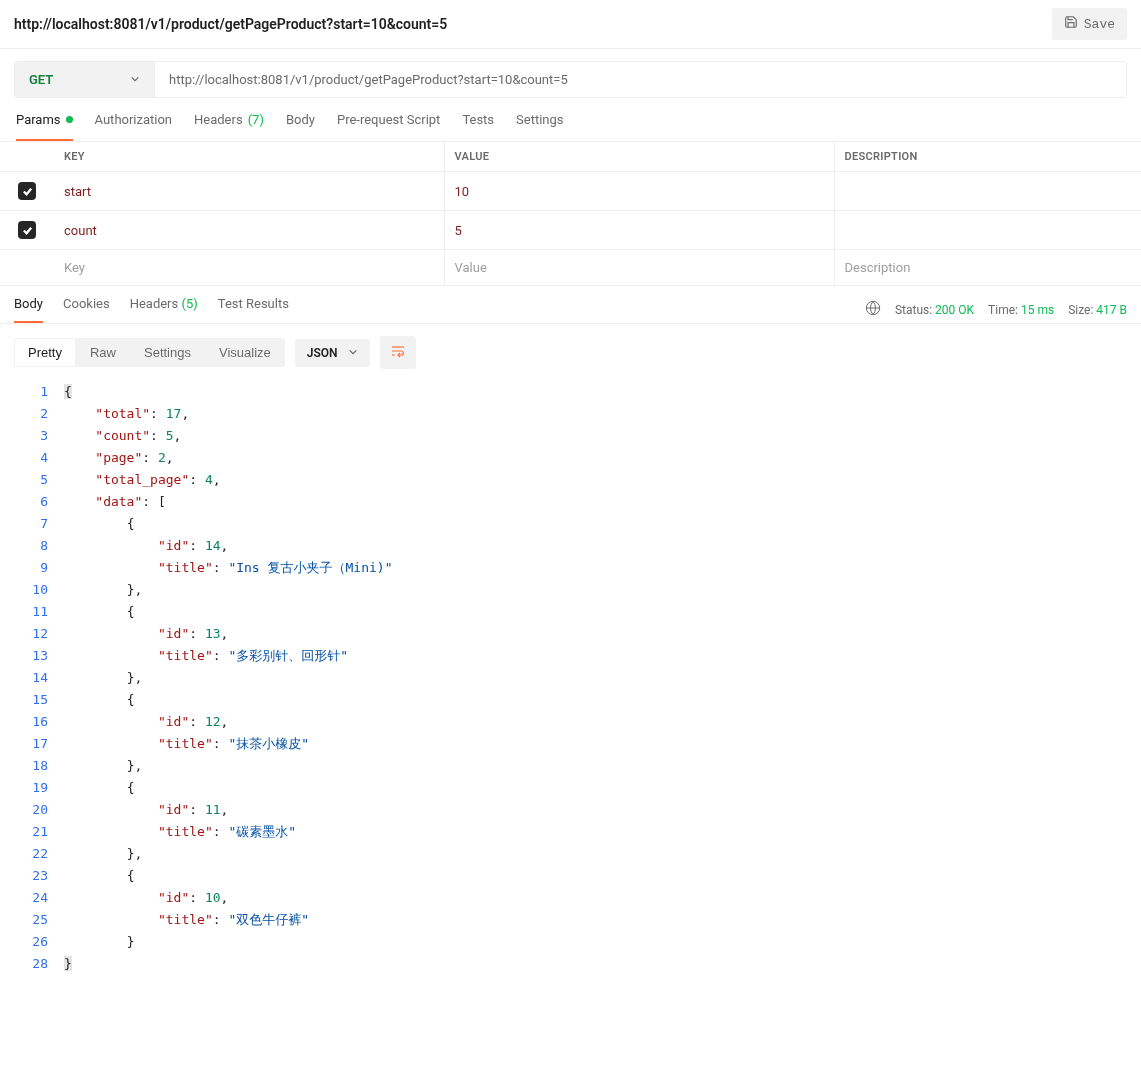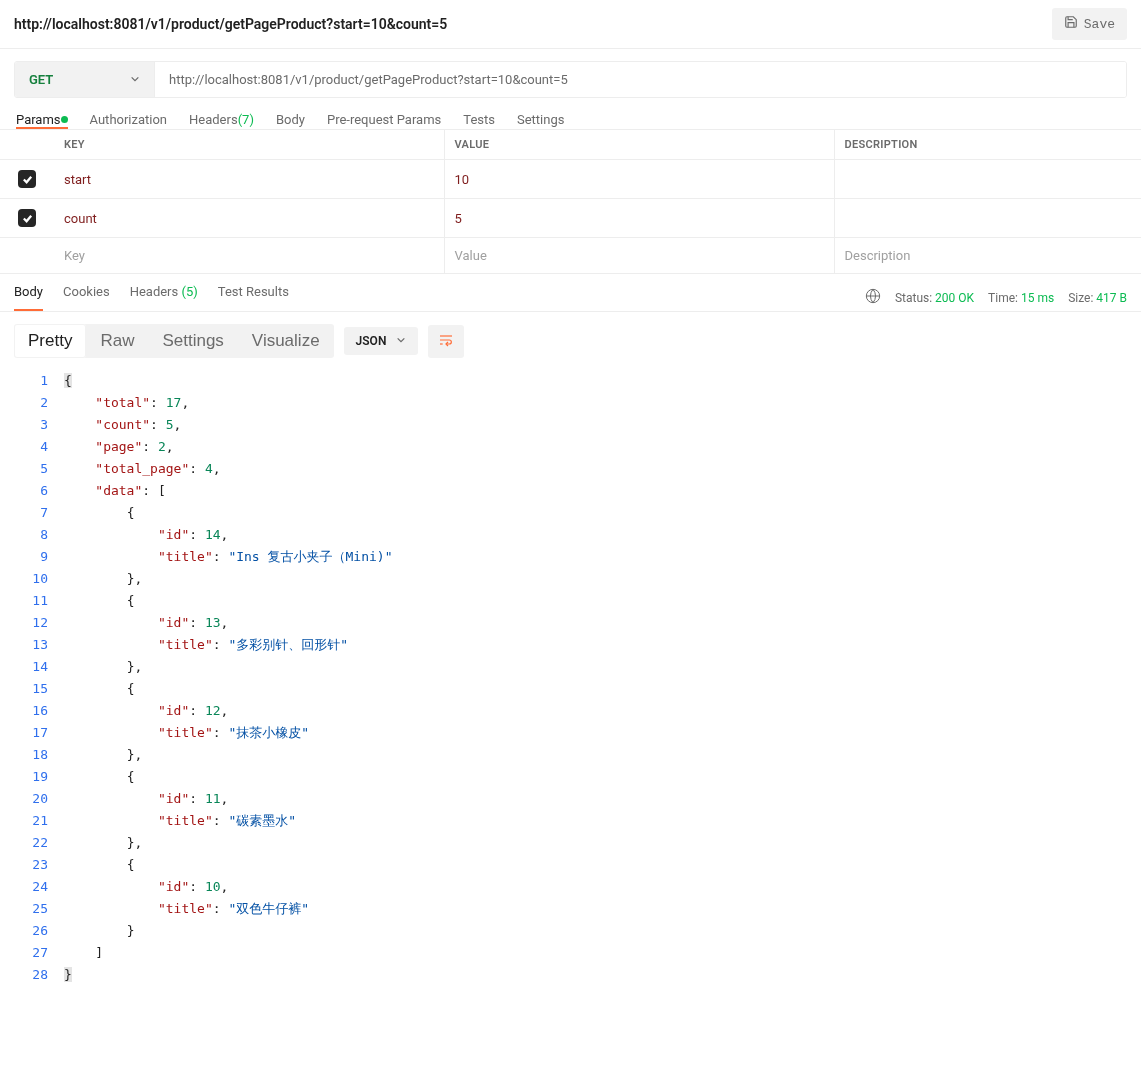--- a/index.html
+++ b/index.html
@@ -17,7 +17,7 @@
     .url-input { flex: 1; padding: 10px 14px; font-size: 13px; color: #6b6b6b; background: #fff; }
 
     .tabs { display: flex; gap: 22px; padding: 14px 16px 0; border-bottom: 1px solid #ededed; }
-    .tab { padding-bottom: 0; font-size: 13px; color: #6b6b6b; cursor: pointer; border-bottom: 2px solid transparent; display: flex; align-items: center; }
+    .tab { padding-bottom: 12px; font-size: 13px; color: #6b6b6b; cursor: pointer; border-bottom: 2px solid transparent; display: flex; align-items: center; gap: 5px; }
     .tab.active { color: #212121; border-bottom-color: #ff6c37; }
     .tab .dot { width: 7px; height: 7px; border-radius: 50%; background: #0cbb52; display: inline-block; }
     .tab .count { color: #0cbb52; }

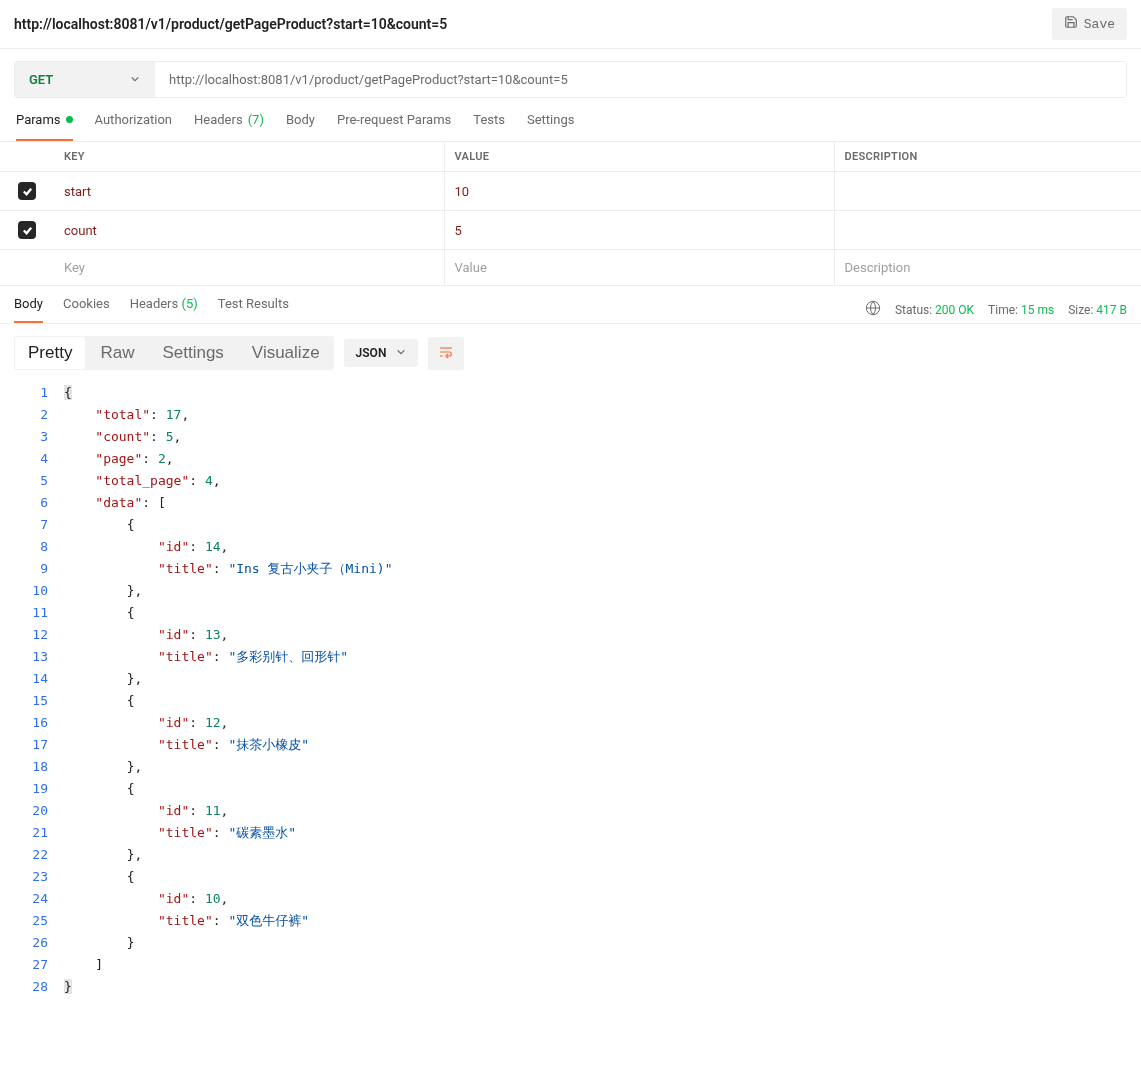--- a/index.html
+++ b/index.html
@@ -102,7 +102,7 @@
     <span class="count">(7)</span>
   </div>
   <div class="tab">Body</div>
-  <div class="tab">Pre-request Params</div>
+  <div class="tab">Pre-request Script</div>
   <div class="tab">Tests</div>
   <div class="tab">Settings</div>
 </div>

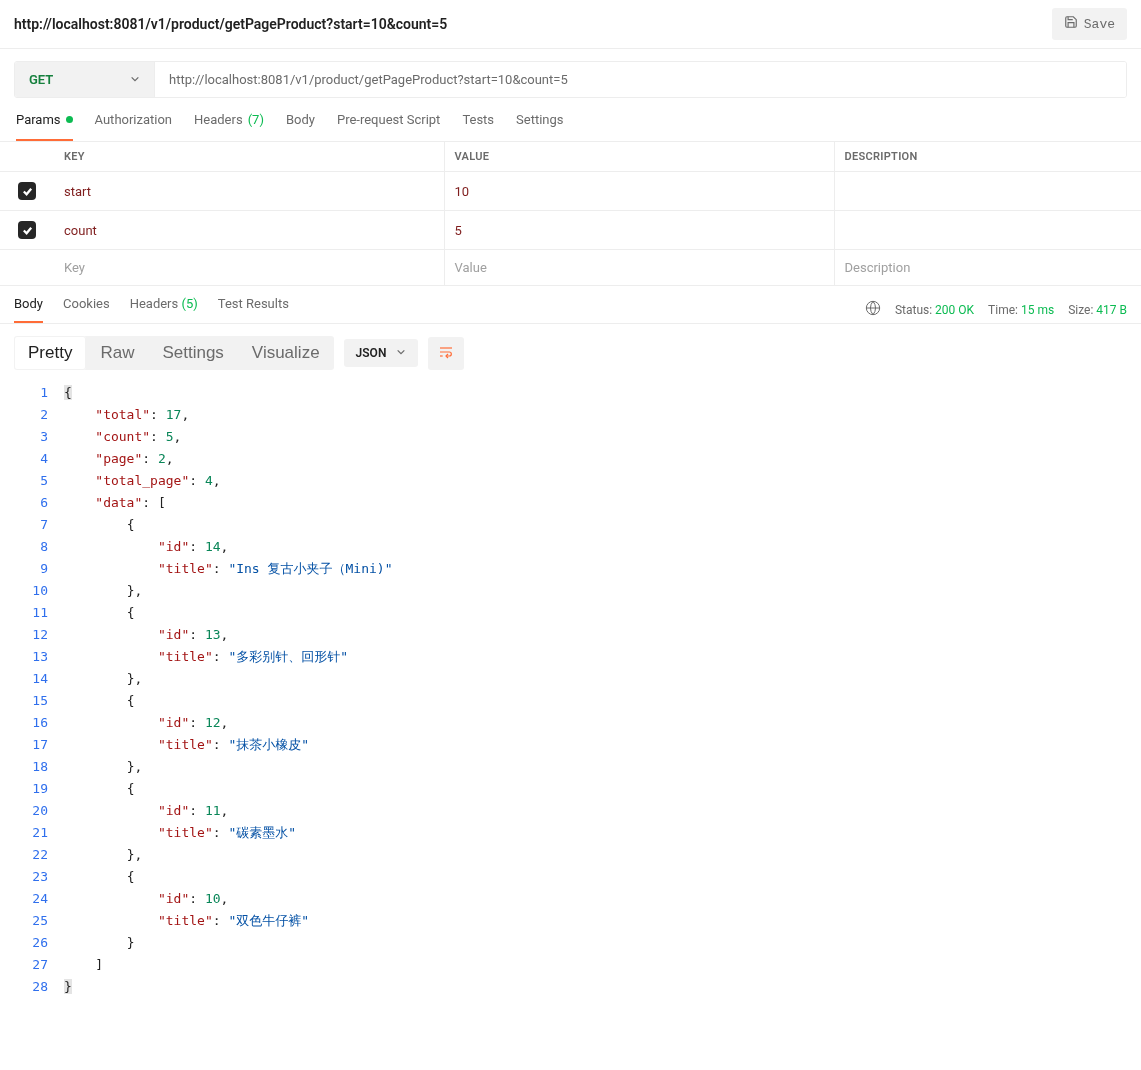--- a/index.html
+++ b/index.html
@@ -44,7 +44,7 @@
 
     .view-bar { display: flex; align-items: center; gap: 10px; padding: 12px 14px; }
     .view-group { display: flex; background: #f2f2f2; border-radius: 3px; overflow: hidden; }
-    .view-btn { padding: 7px 14px; font-size: 17px; color: #6b6b6b; background: transparent; border: none; cursor: pointer; }
+    .view-btn { padding: 7px 14px; font-size: 13px; color: #6b6b6b; background: transparent; border: none; cursor: pointer; }
     .view-btn.active { background: #fff; box-shadow: 0 0 0 1px #f2f2f2 inset; color: #212121; border-radius: 3px; }
     .format-select { display: flex; align-items: center; gap: 10px; padding: 7px 12px; background: #f2f2f2; border-radius: 3px; font-size: 12px; font-weight: 600; color: #212121; cursor: pointer; }
     .wrap-btn { padding: 7px 10px; background: #f2f2f2; border-radius: 3px; border: none; cursor: pointer; display: flex; align-items: center; }

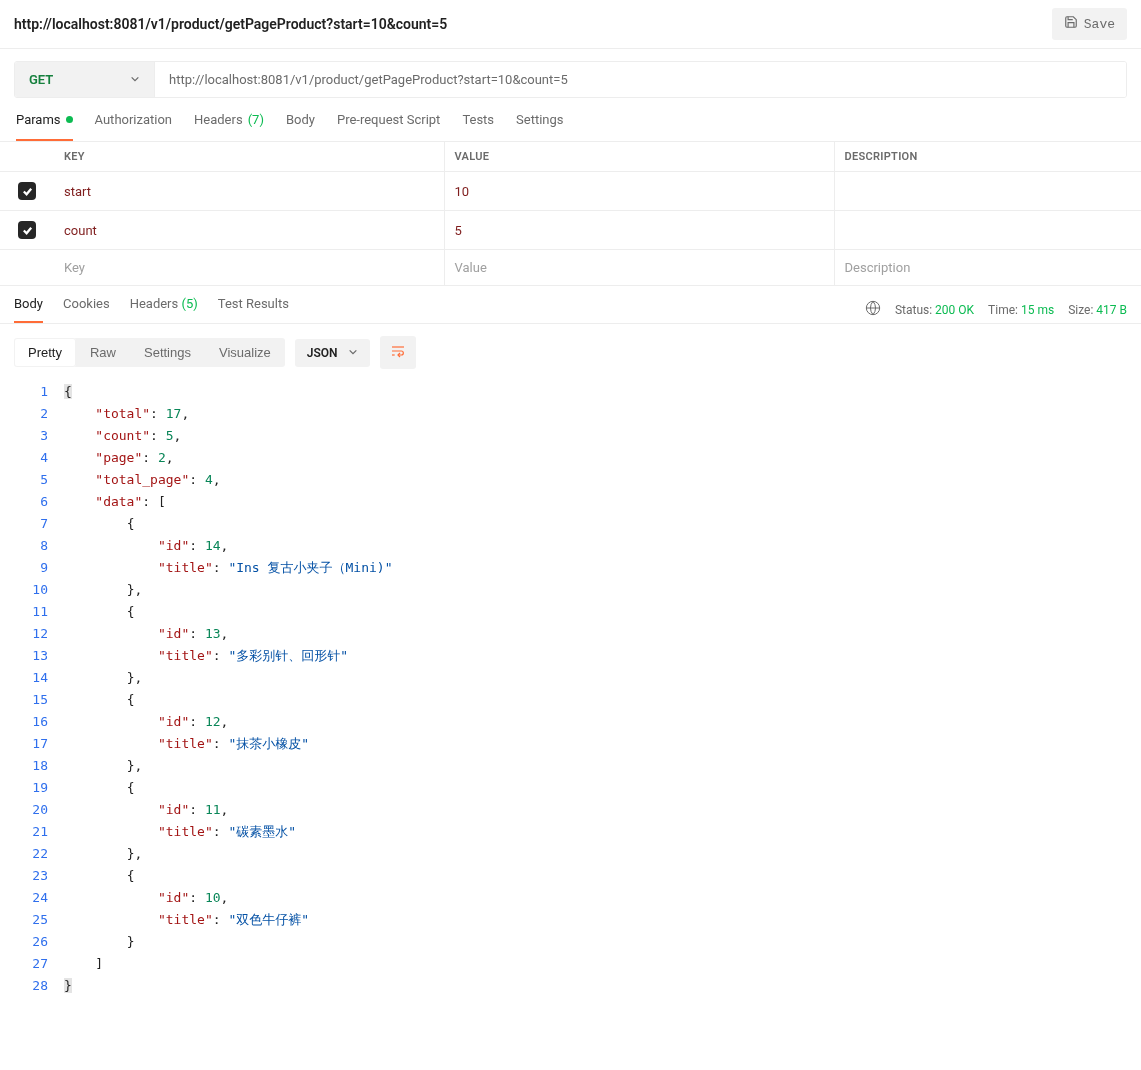--- a/index.html
+++ b/index.html
@@ -313,10 +313,6 @@
         <div class="code">        <span class="pun">}</span></div>
       </div>
       <div class="code-row">
-        <div class="gutter">27</div>
-        <div class="code">    <span class="pun">]</span></div>
-      </div>
-      <div class="code-row">
         <div class="gutter">28</div>
         <div class="code"><span class="hl pun">}</span></div>
       </div>

